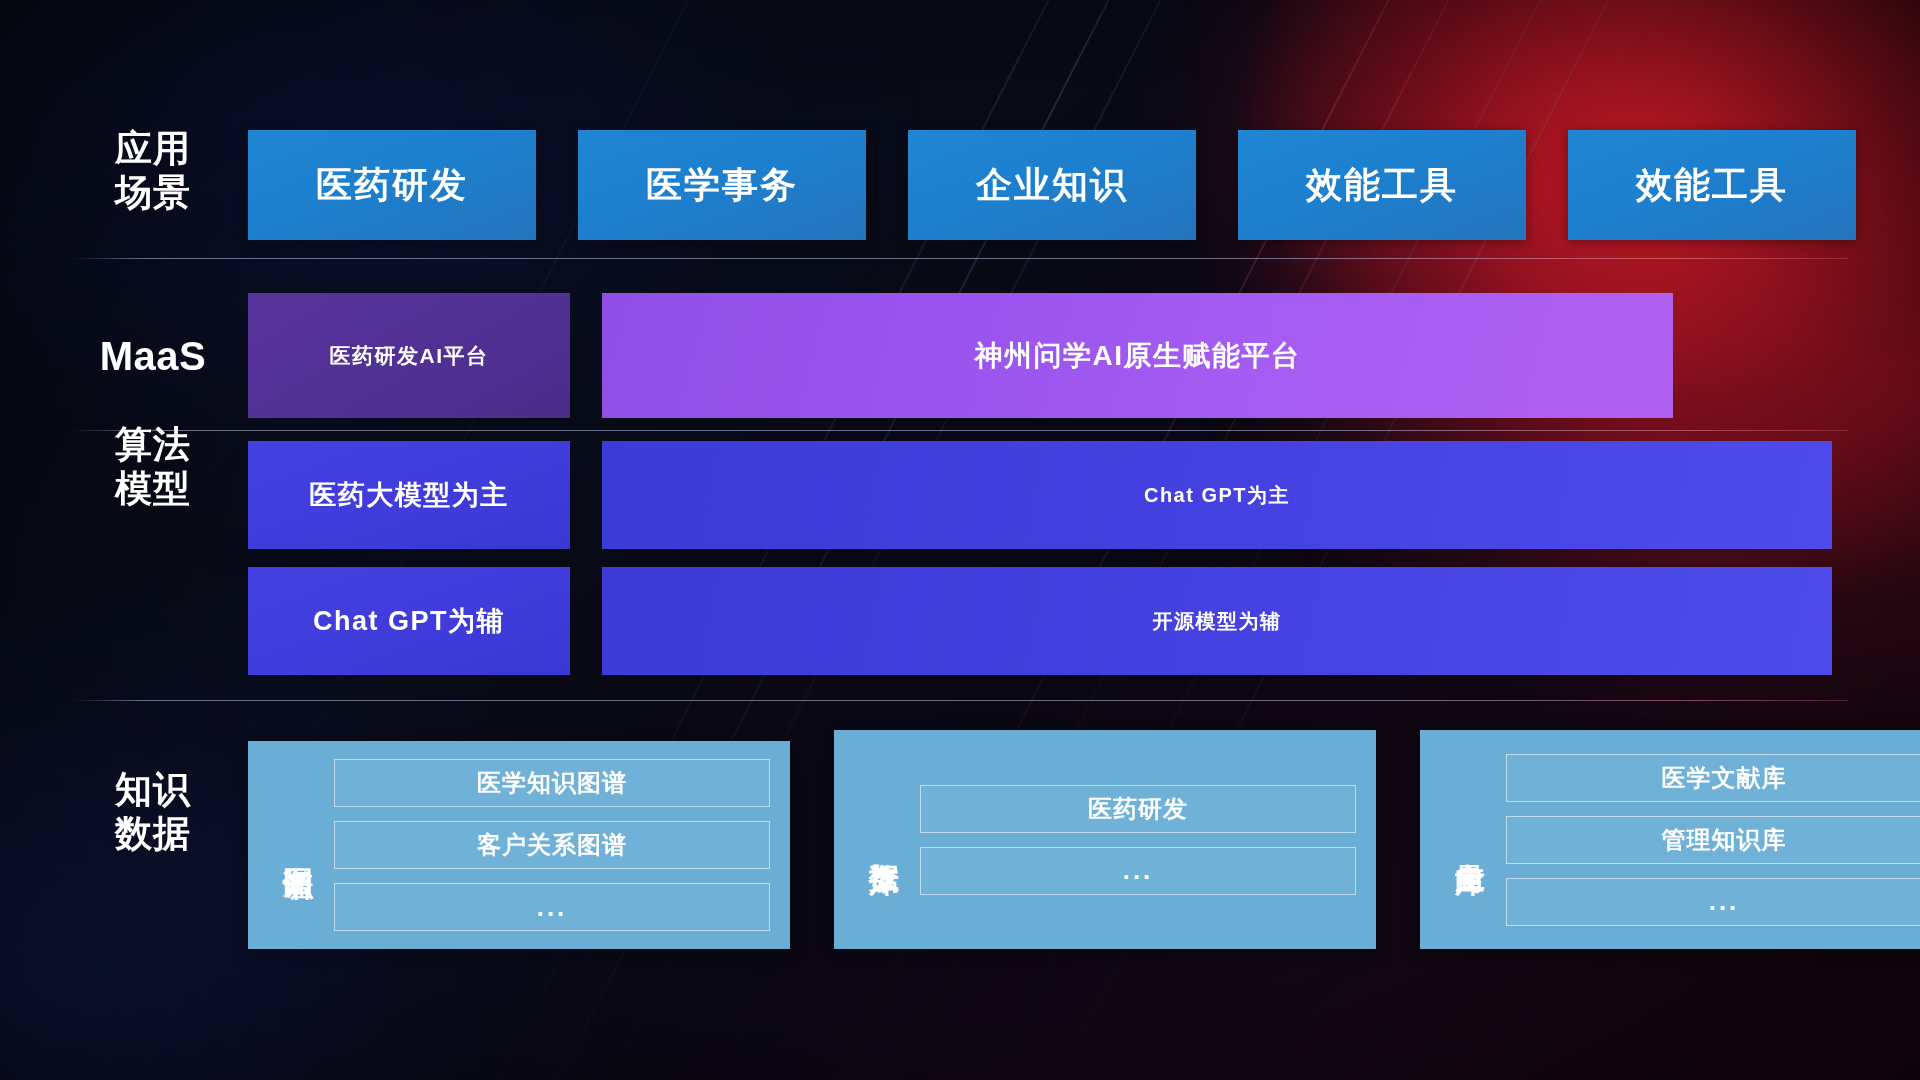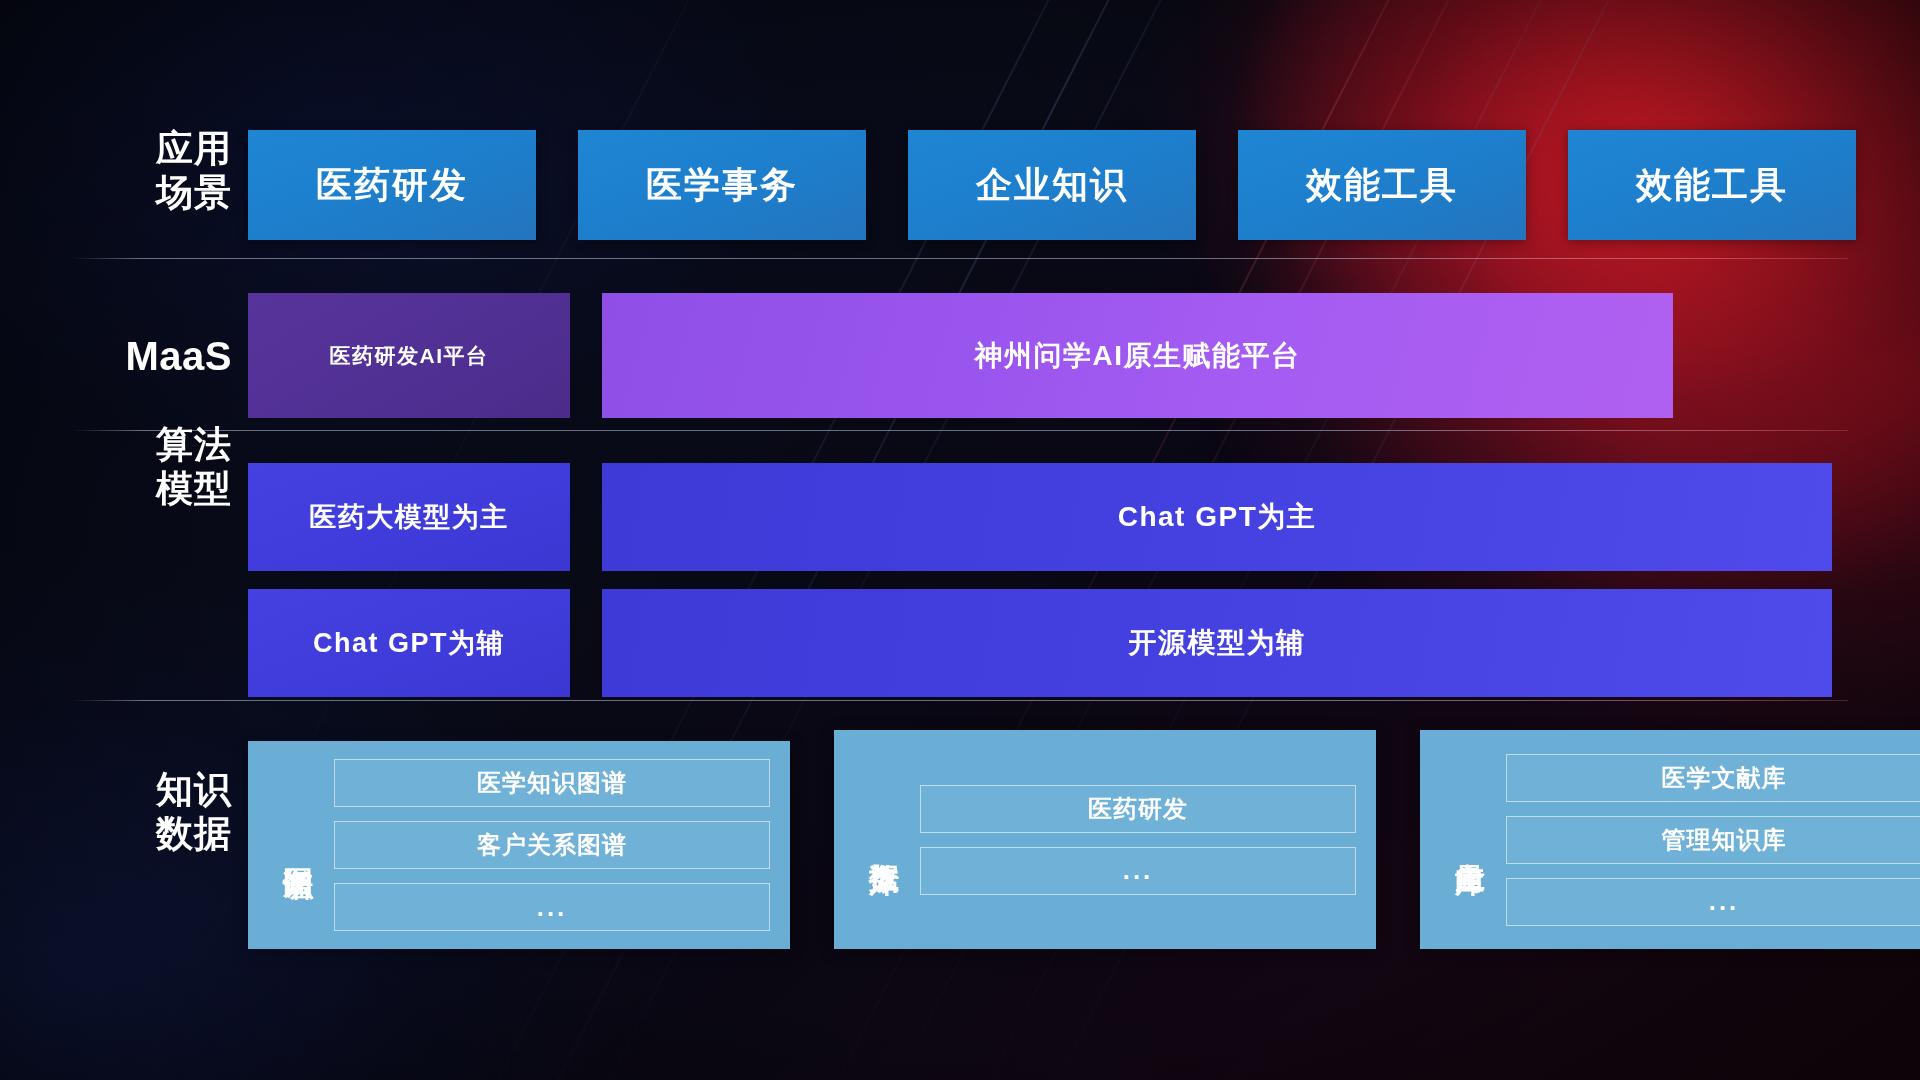--- a/index.html
+++ b/index.html
@@ -40,7 +40,7 @@
   .rowlabel{
     position:absolute;left:88px;width:130px;
     color:#ffffff;font-weight:700;font-size:37px;line-height:1.18;
-    letter-spacing:1px;text-align:right;margin-left:14px;
+    letter-spacing:1px;text-align:center;
   }
   .rowlabel.latin{font-size:40px;letter-spacing:.5px;}
   .divider{

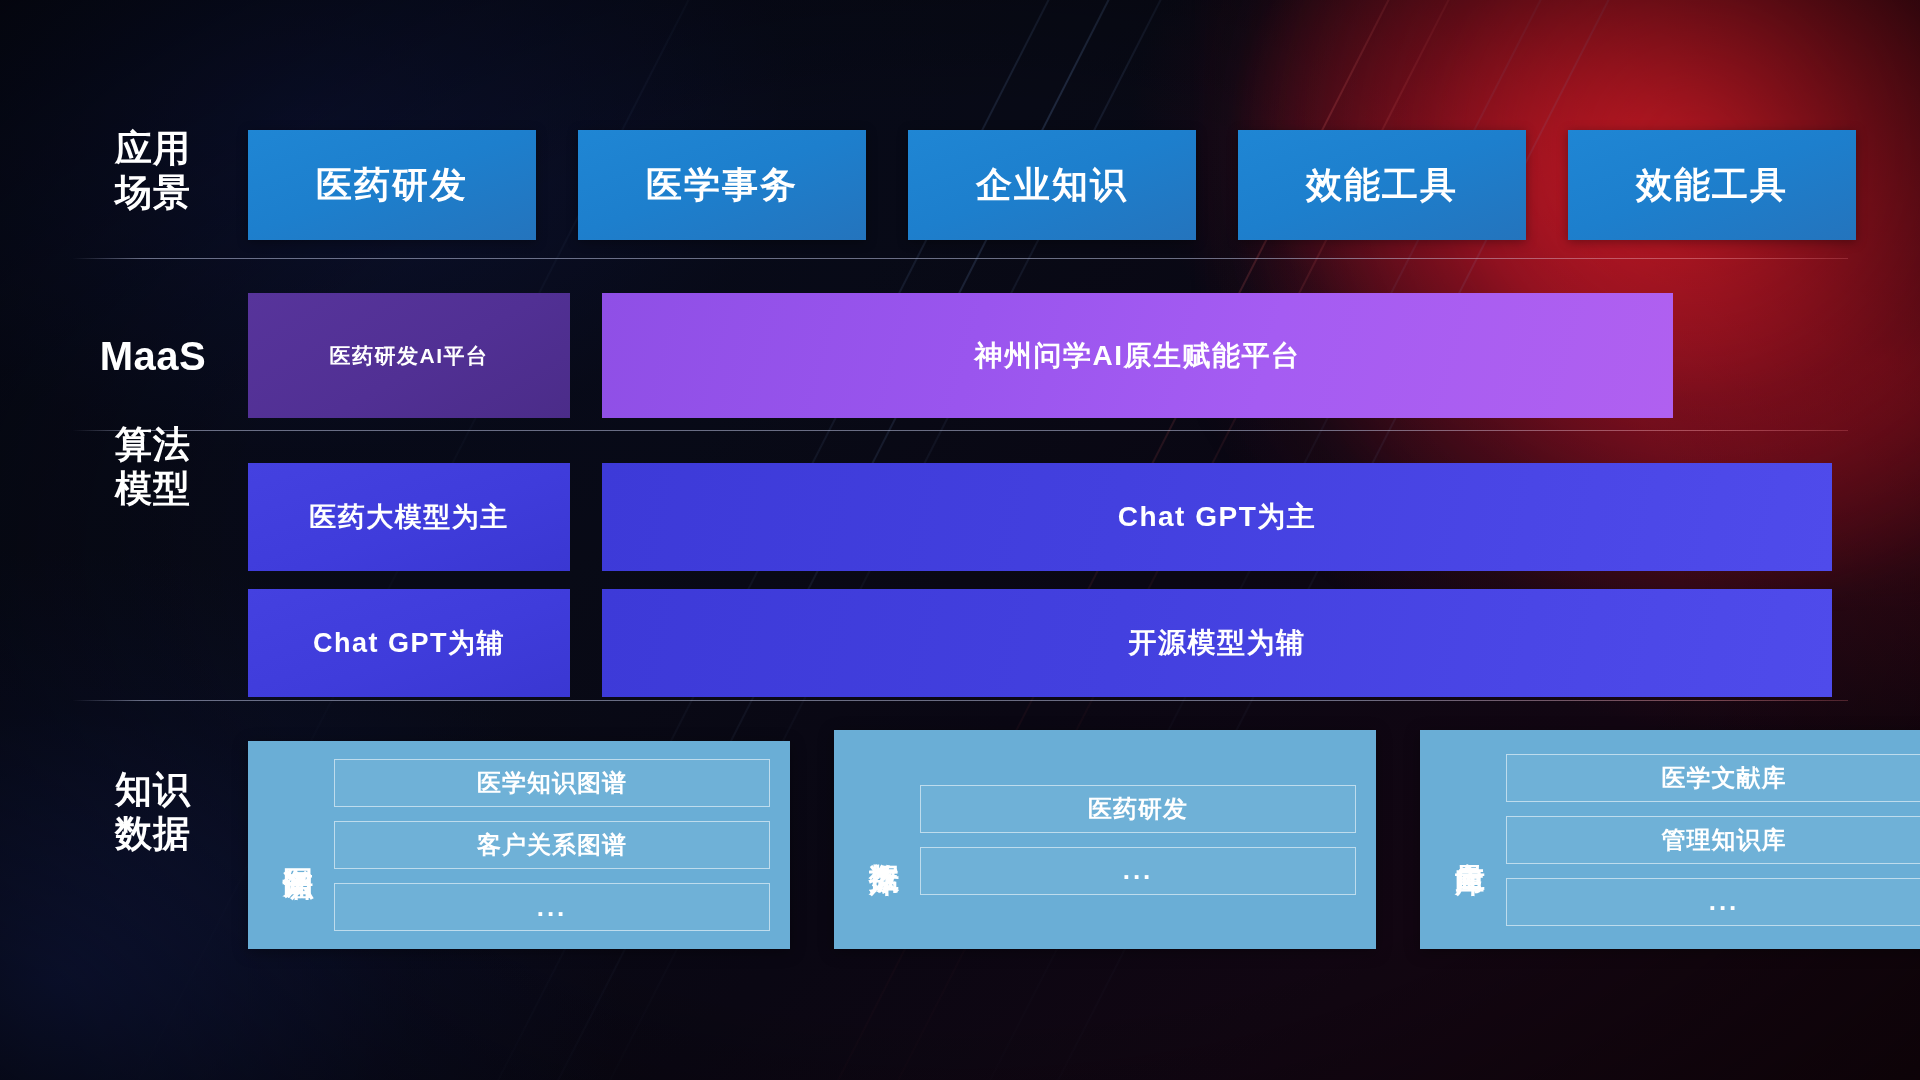--- a/index.html
+++ b/index.html
@@ -71,7 +71,7 @@
   }
 
   
-  .algo-wrap{position:absolute;left:248px;top:463px;display:flex;flex-direction:column;gap:18px;}
+  .algo-wrap{position:absolute;left:248px;top:441px;display:flex;flex-direction:column;gap:18px;}
   .algo-line{display:flex;gap:32px;}
   .algo-left{
     width:322px;height:108px;display:flex;align-items:center;justify-content:center;

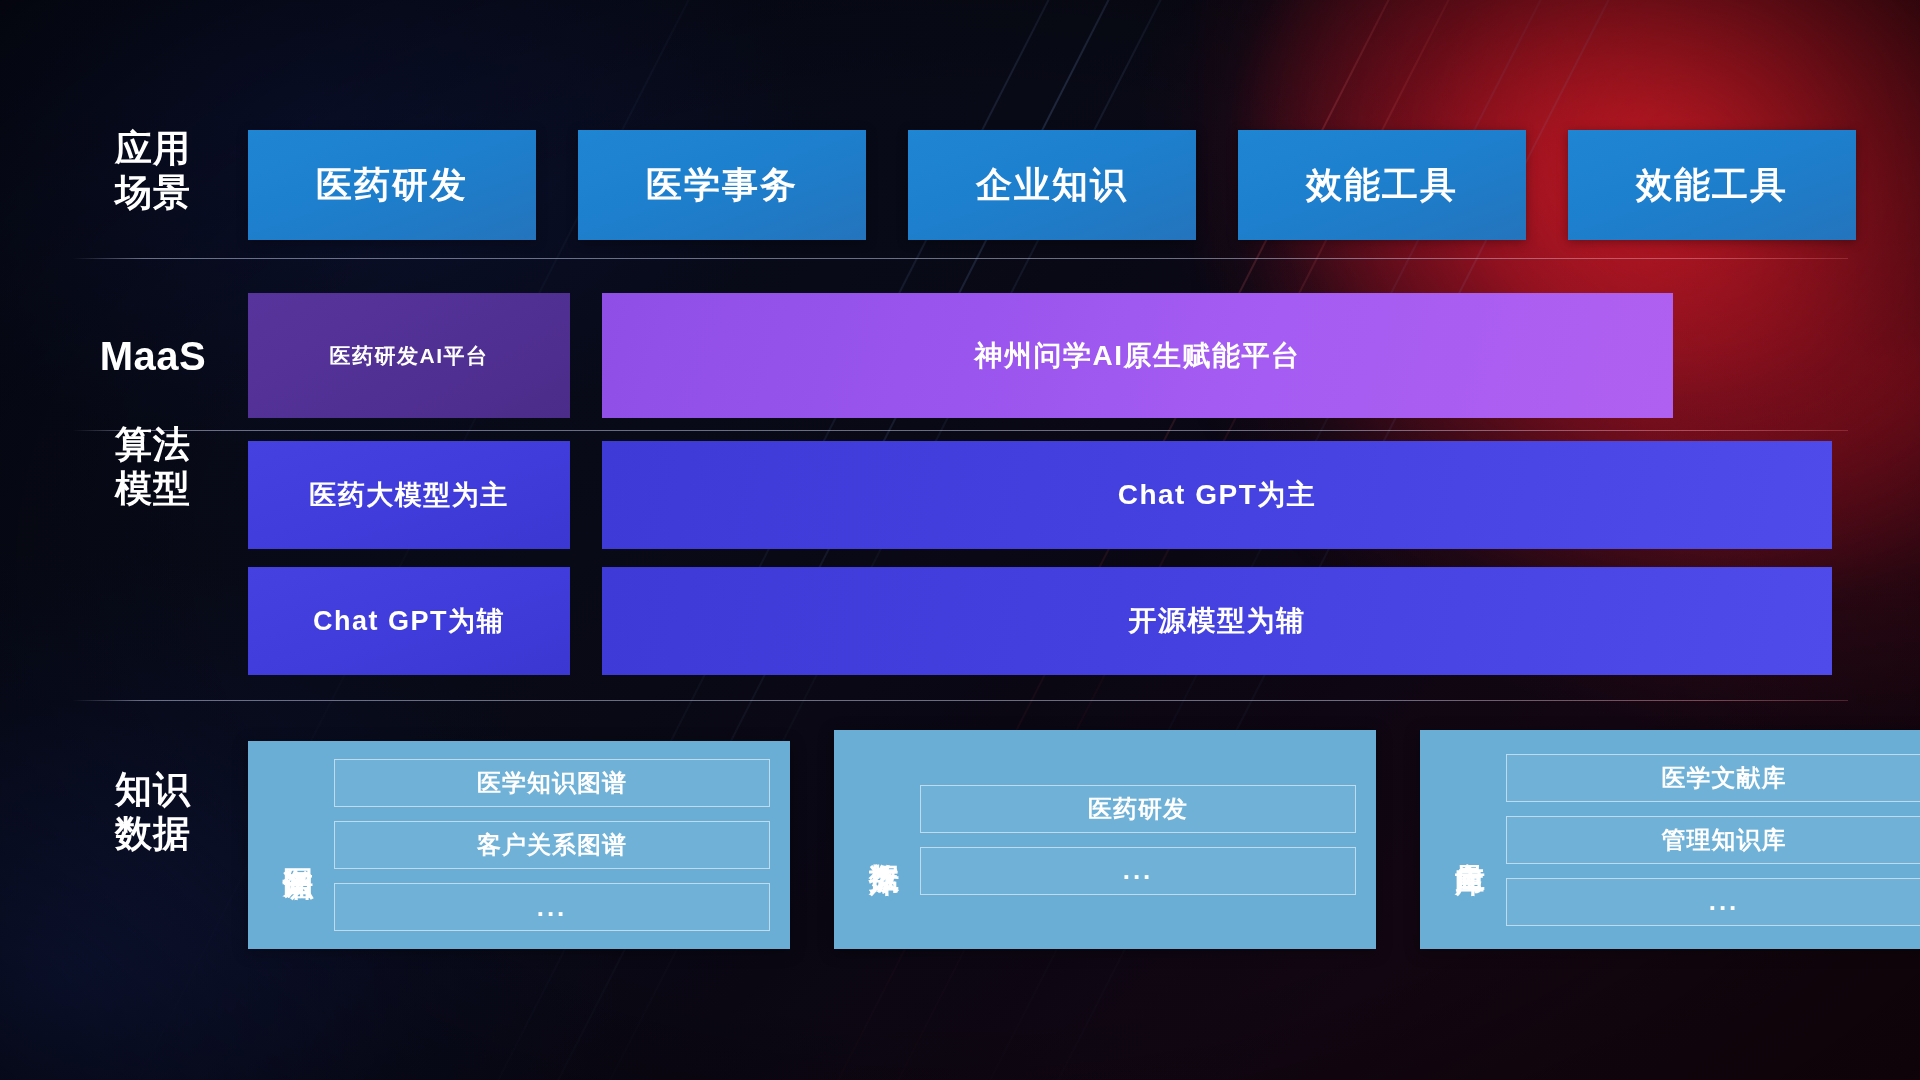--- a/index.html
+++ b/index.html
@@ -81,7 +81,7 @@
   .algo-right{
     width:1230px;height:108px;display:flex;align-items:center;justify-content:center;
     background:linear-gradient(100deg,#3d3ad8 0%,#4340df 42%,#4a46e6 75%,#4f4beb 100%);
-    color:#fff;font-size:28px;font-weight:700;letter-spacing:1.5px;
+    color:#fff;font-size:20px;font-weight:700;letter-spacing:1.5px;
   }
 
   

